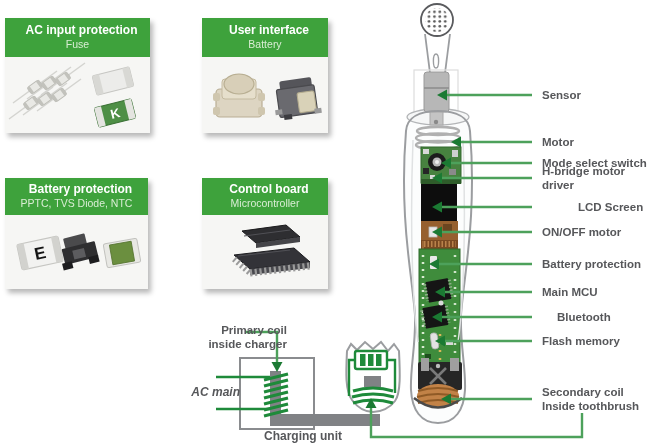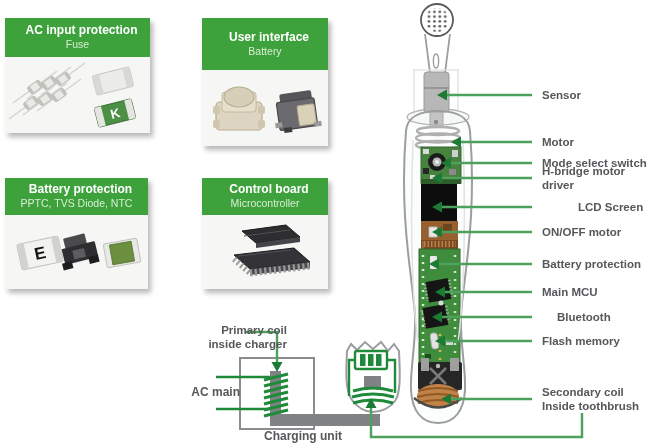--- a/index.html
+++ b/index.html
@@ -273,7 +273,7 @@
   </div>
 
   <div class="panel" style="left:202px;top:18px;width:126px;">
-    <div class="panel-header" style="height:52px;">
+    <div class="panel-header" style="height:39px;">
       <div class="panel-title">User interface</div>
       <div class="panel-subtitle">Battery</div>
     </div>

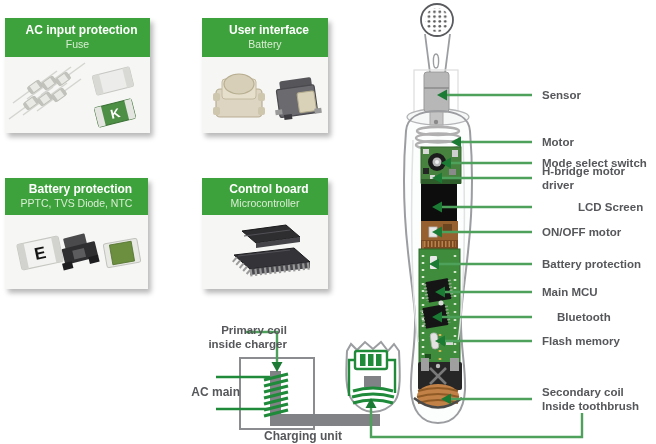--- a/index.html
+++ b/index.html
@@ -20,7 +20,7 @@
   .charger-label{position:absolute;color:#56575a;font-weight:bold;font-size:11.5px;
                  white-space:pre-line;line-height:1.2;}
   #primary-coil-label{left:158px;top:324px;width:86px;text-align:right;margin-left:43px;}
-  #ac-main-label{left:160px;top:385px;width:80px;text-align:right;font-size:12px;}
+  #ac-main-label{left:160px;top:385px;width:80px;text-align:right;font-size:12px;font-style:italic;}
   #charging-unit-label{left:248px;top:429px;width:110px;text-align:center;font-size:12px;}
 </style>
 </head>

